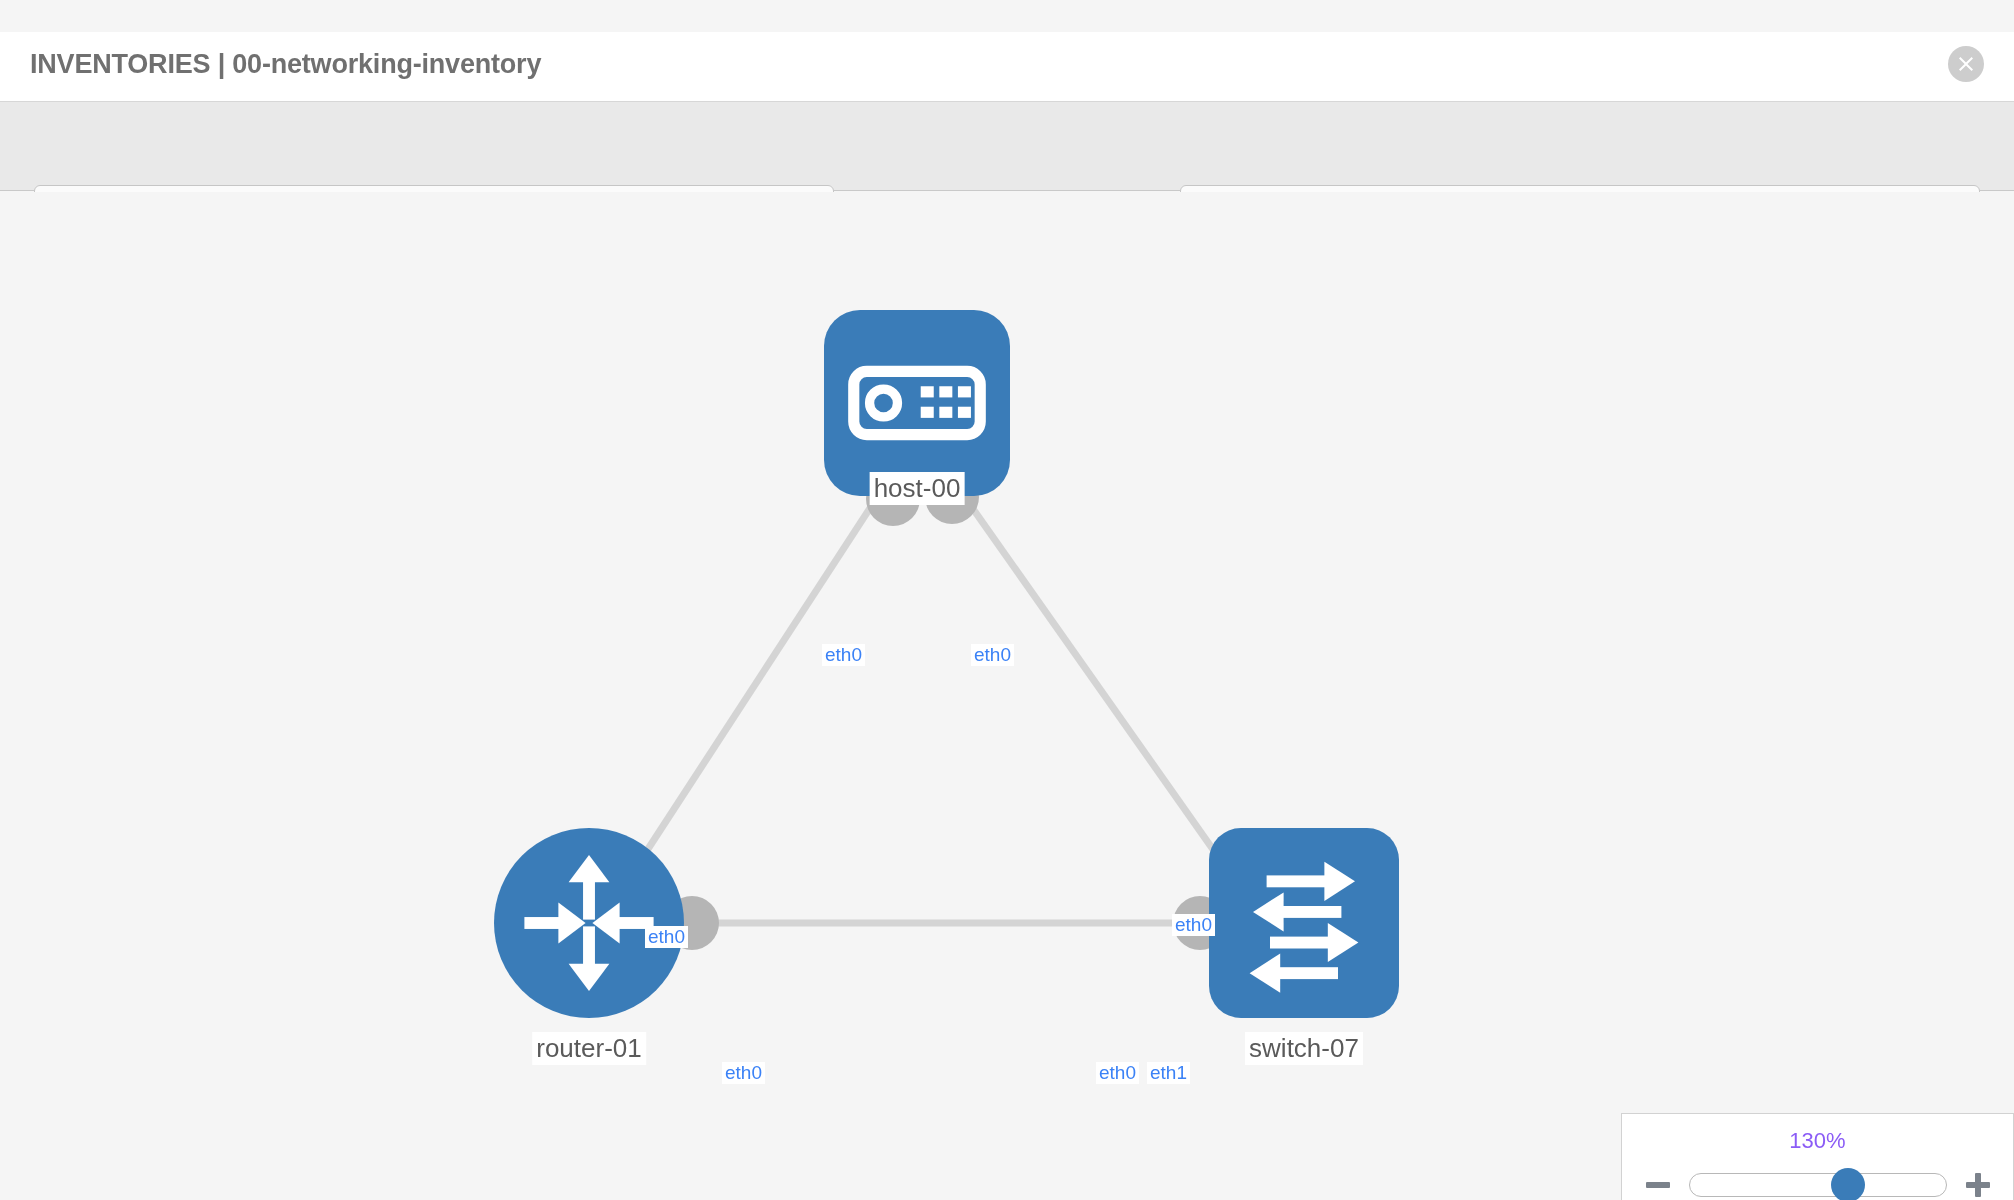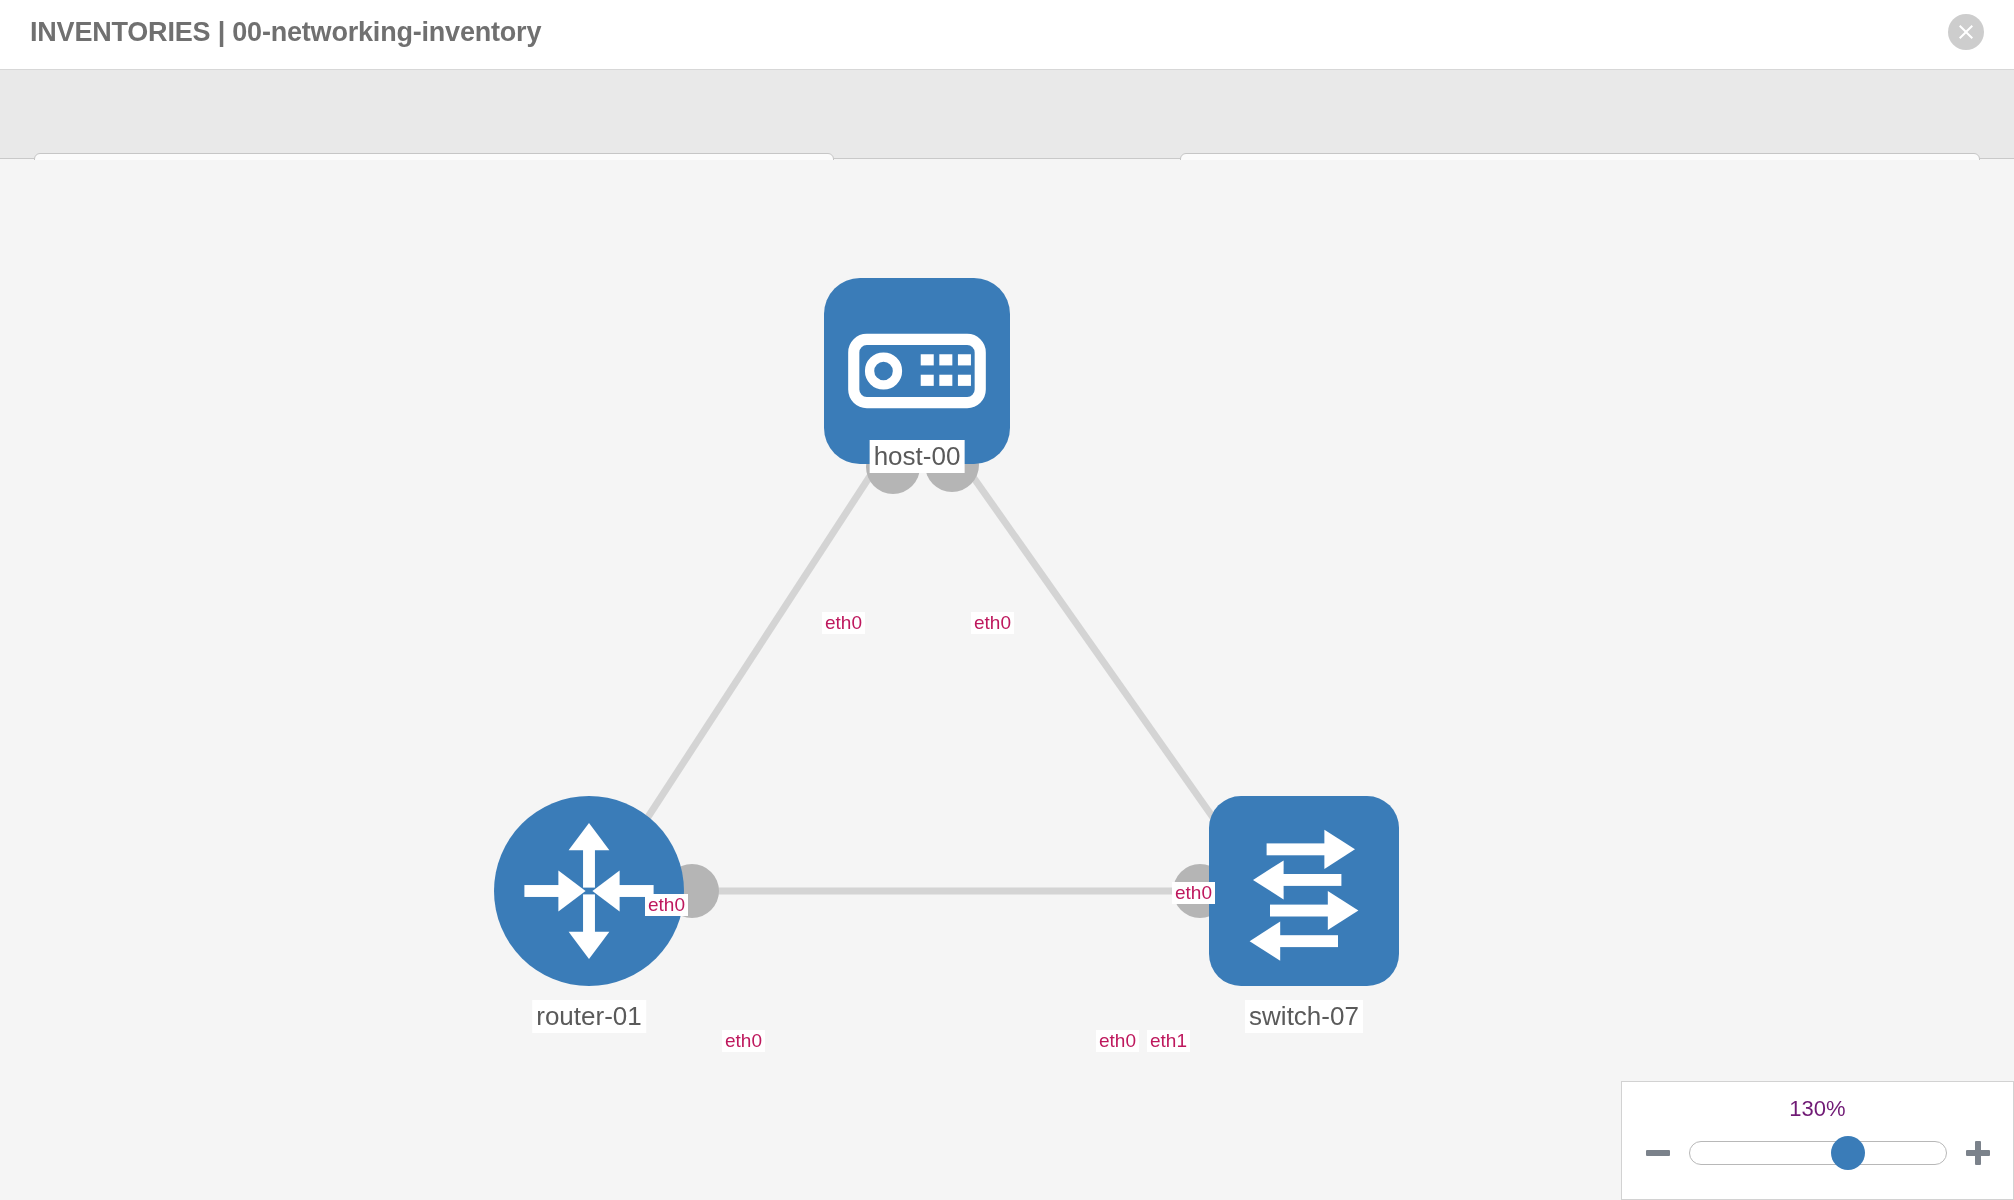--- a/index.html
+++ b/index.html
@@ -9,7 +9,7 @@
     background: #f5f5f5;
     overflow: hidden;
   }
-  #app { position: relative; width: 2014px; height: 880px; }
+  #app { position: relative; width: 2014px; height: 880px; margin-top: 32px; }
 
   
   .header {

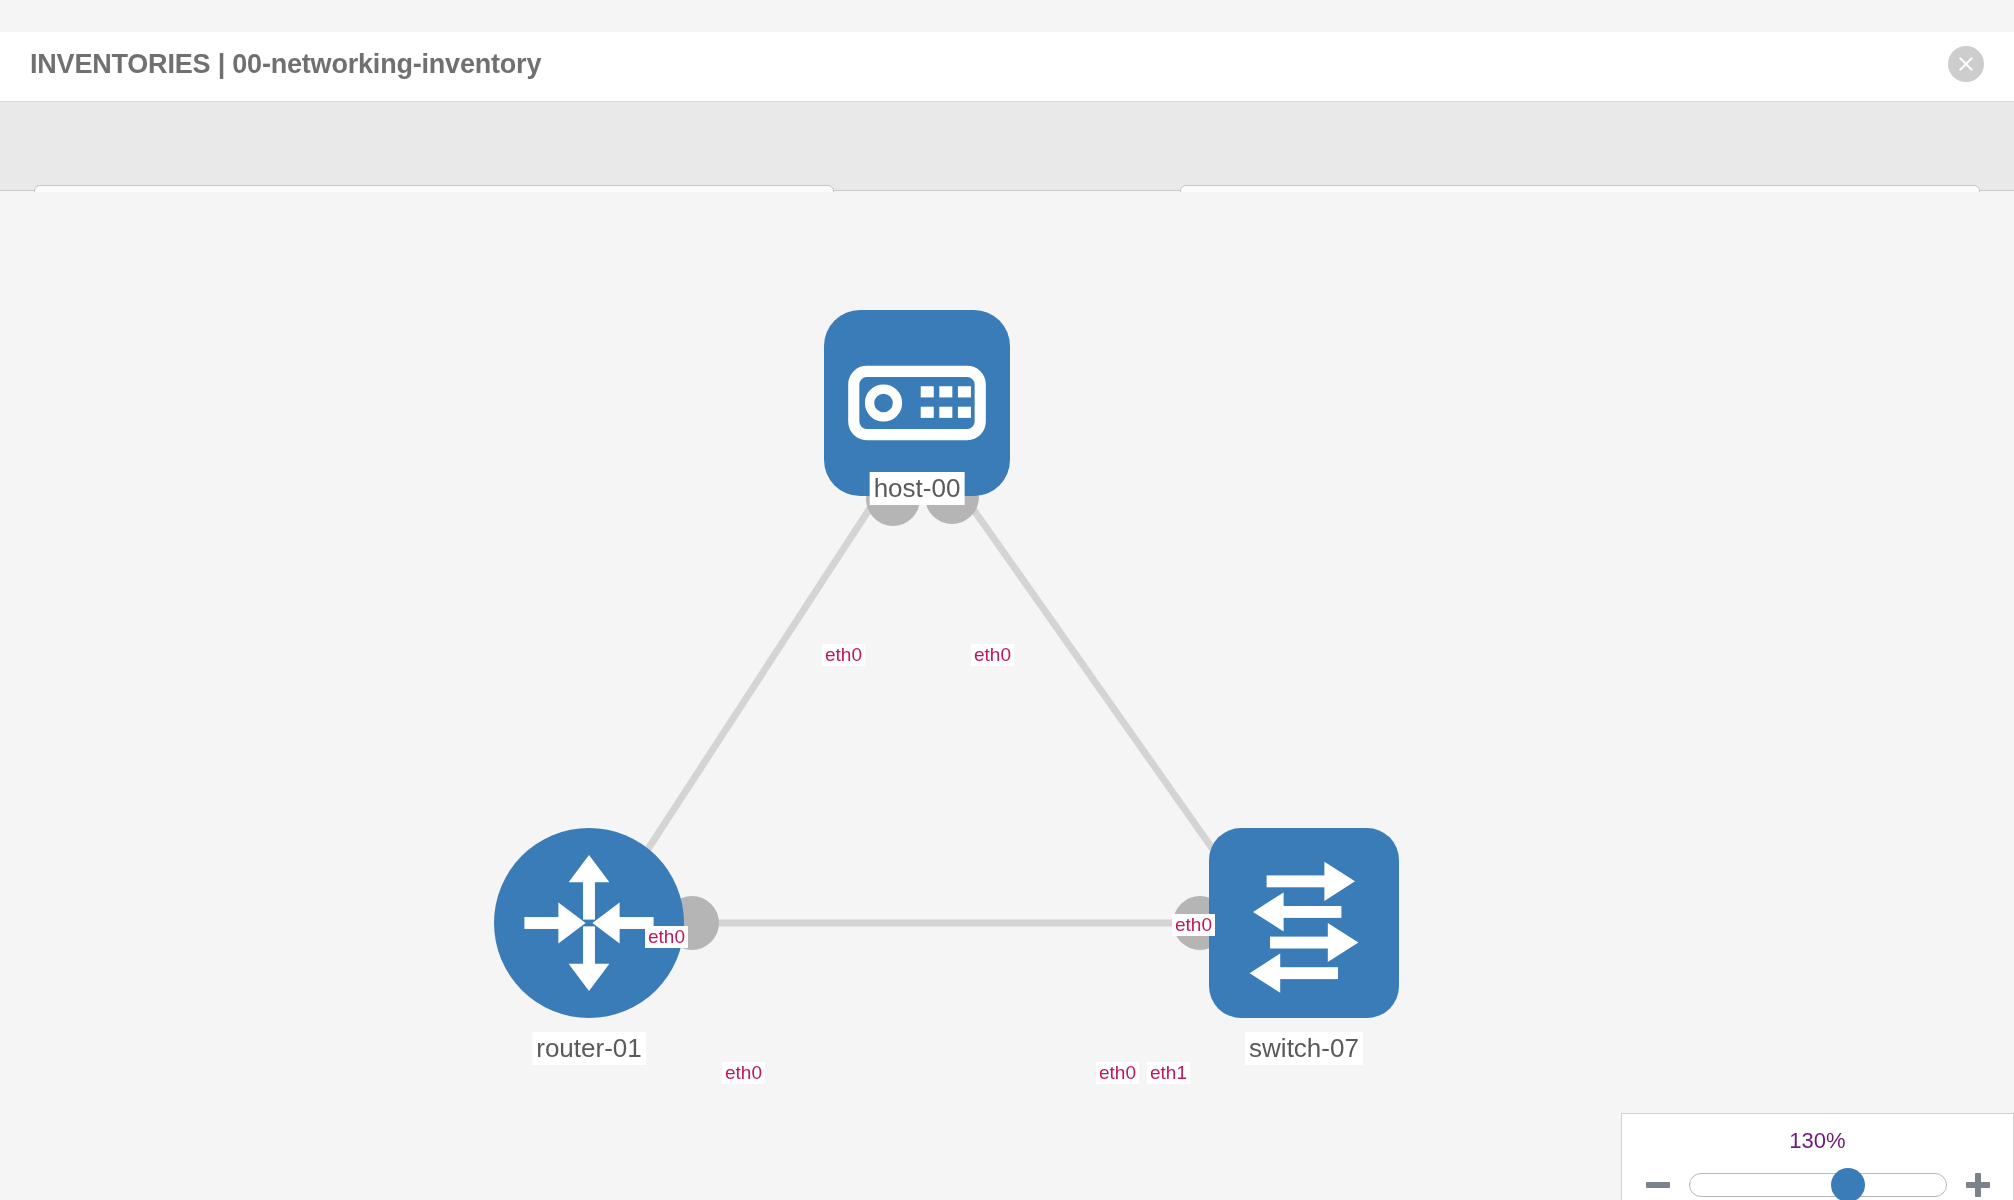--- a/index.html
+++ b/index.html
@@ -92,7 +92,7 @@
   }
   .iface-label {
     position: absolute;
-    font-size: 19px; color: #be185d;
+    font-size: 19px; color: #3b82f6;
     background: #ffffff;
     padding: 0 3px;
     white-space: nowrap;

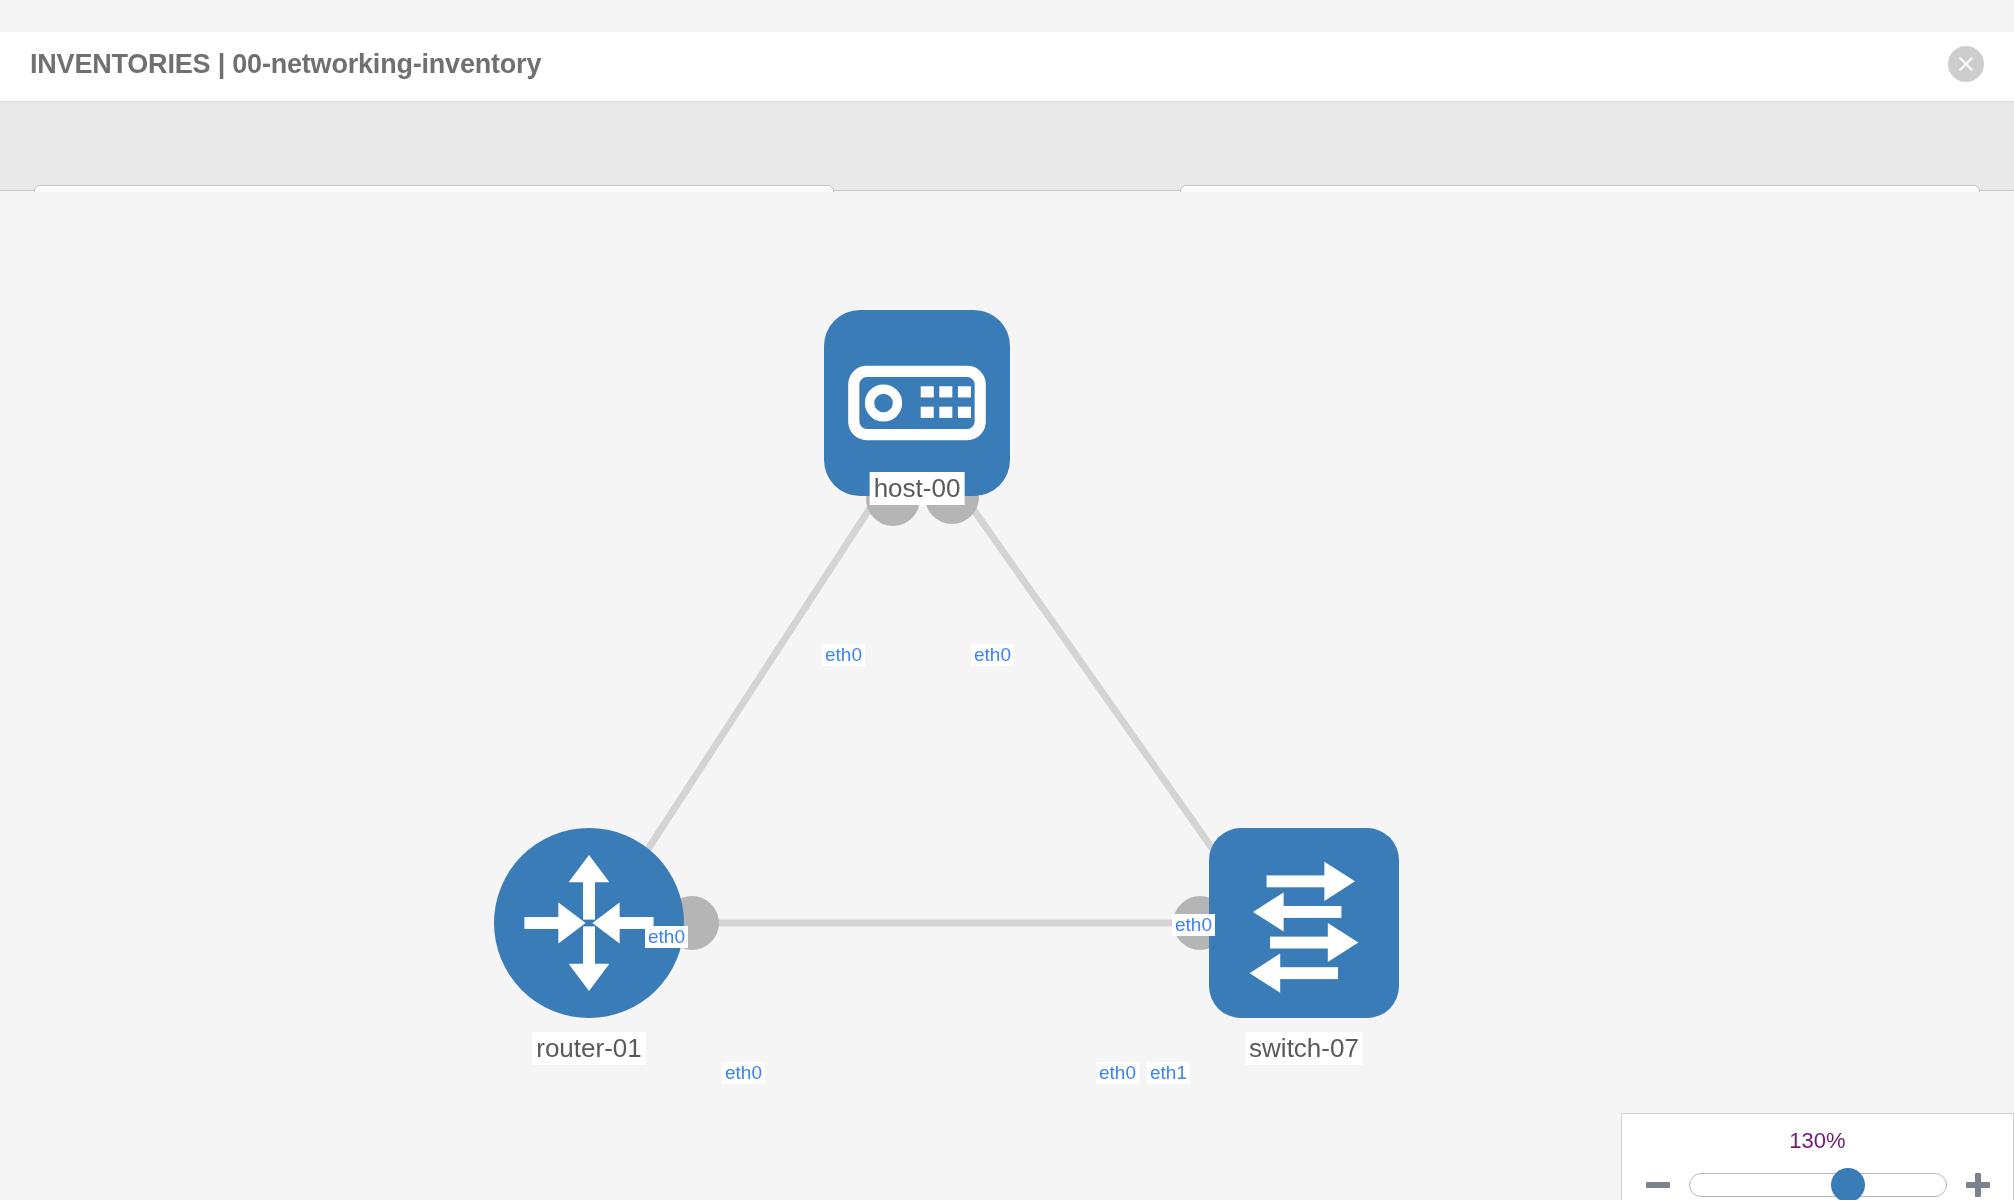--- a/index.html
+++ b/index.html
@@ -107,7 +107,7 @@
   }
   .zoom-value {
     position: absolute; top: 14px; left: 0; width: 100%;
-    text-align: center; font-size: 22px; color: #701a75;
+    text-align: center; font-size: 22px; color: #8b5cf6;
   }
   .zoom-row {
     position: absolute; top: 56px; left: 0; width: 100%;

